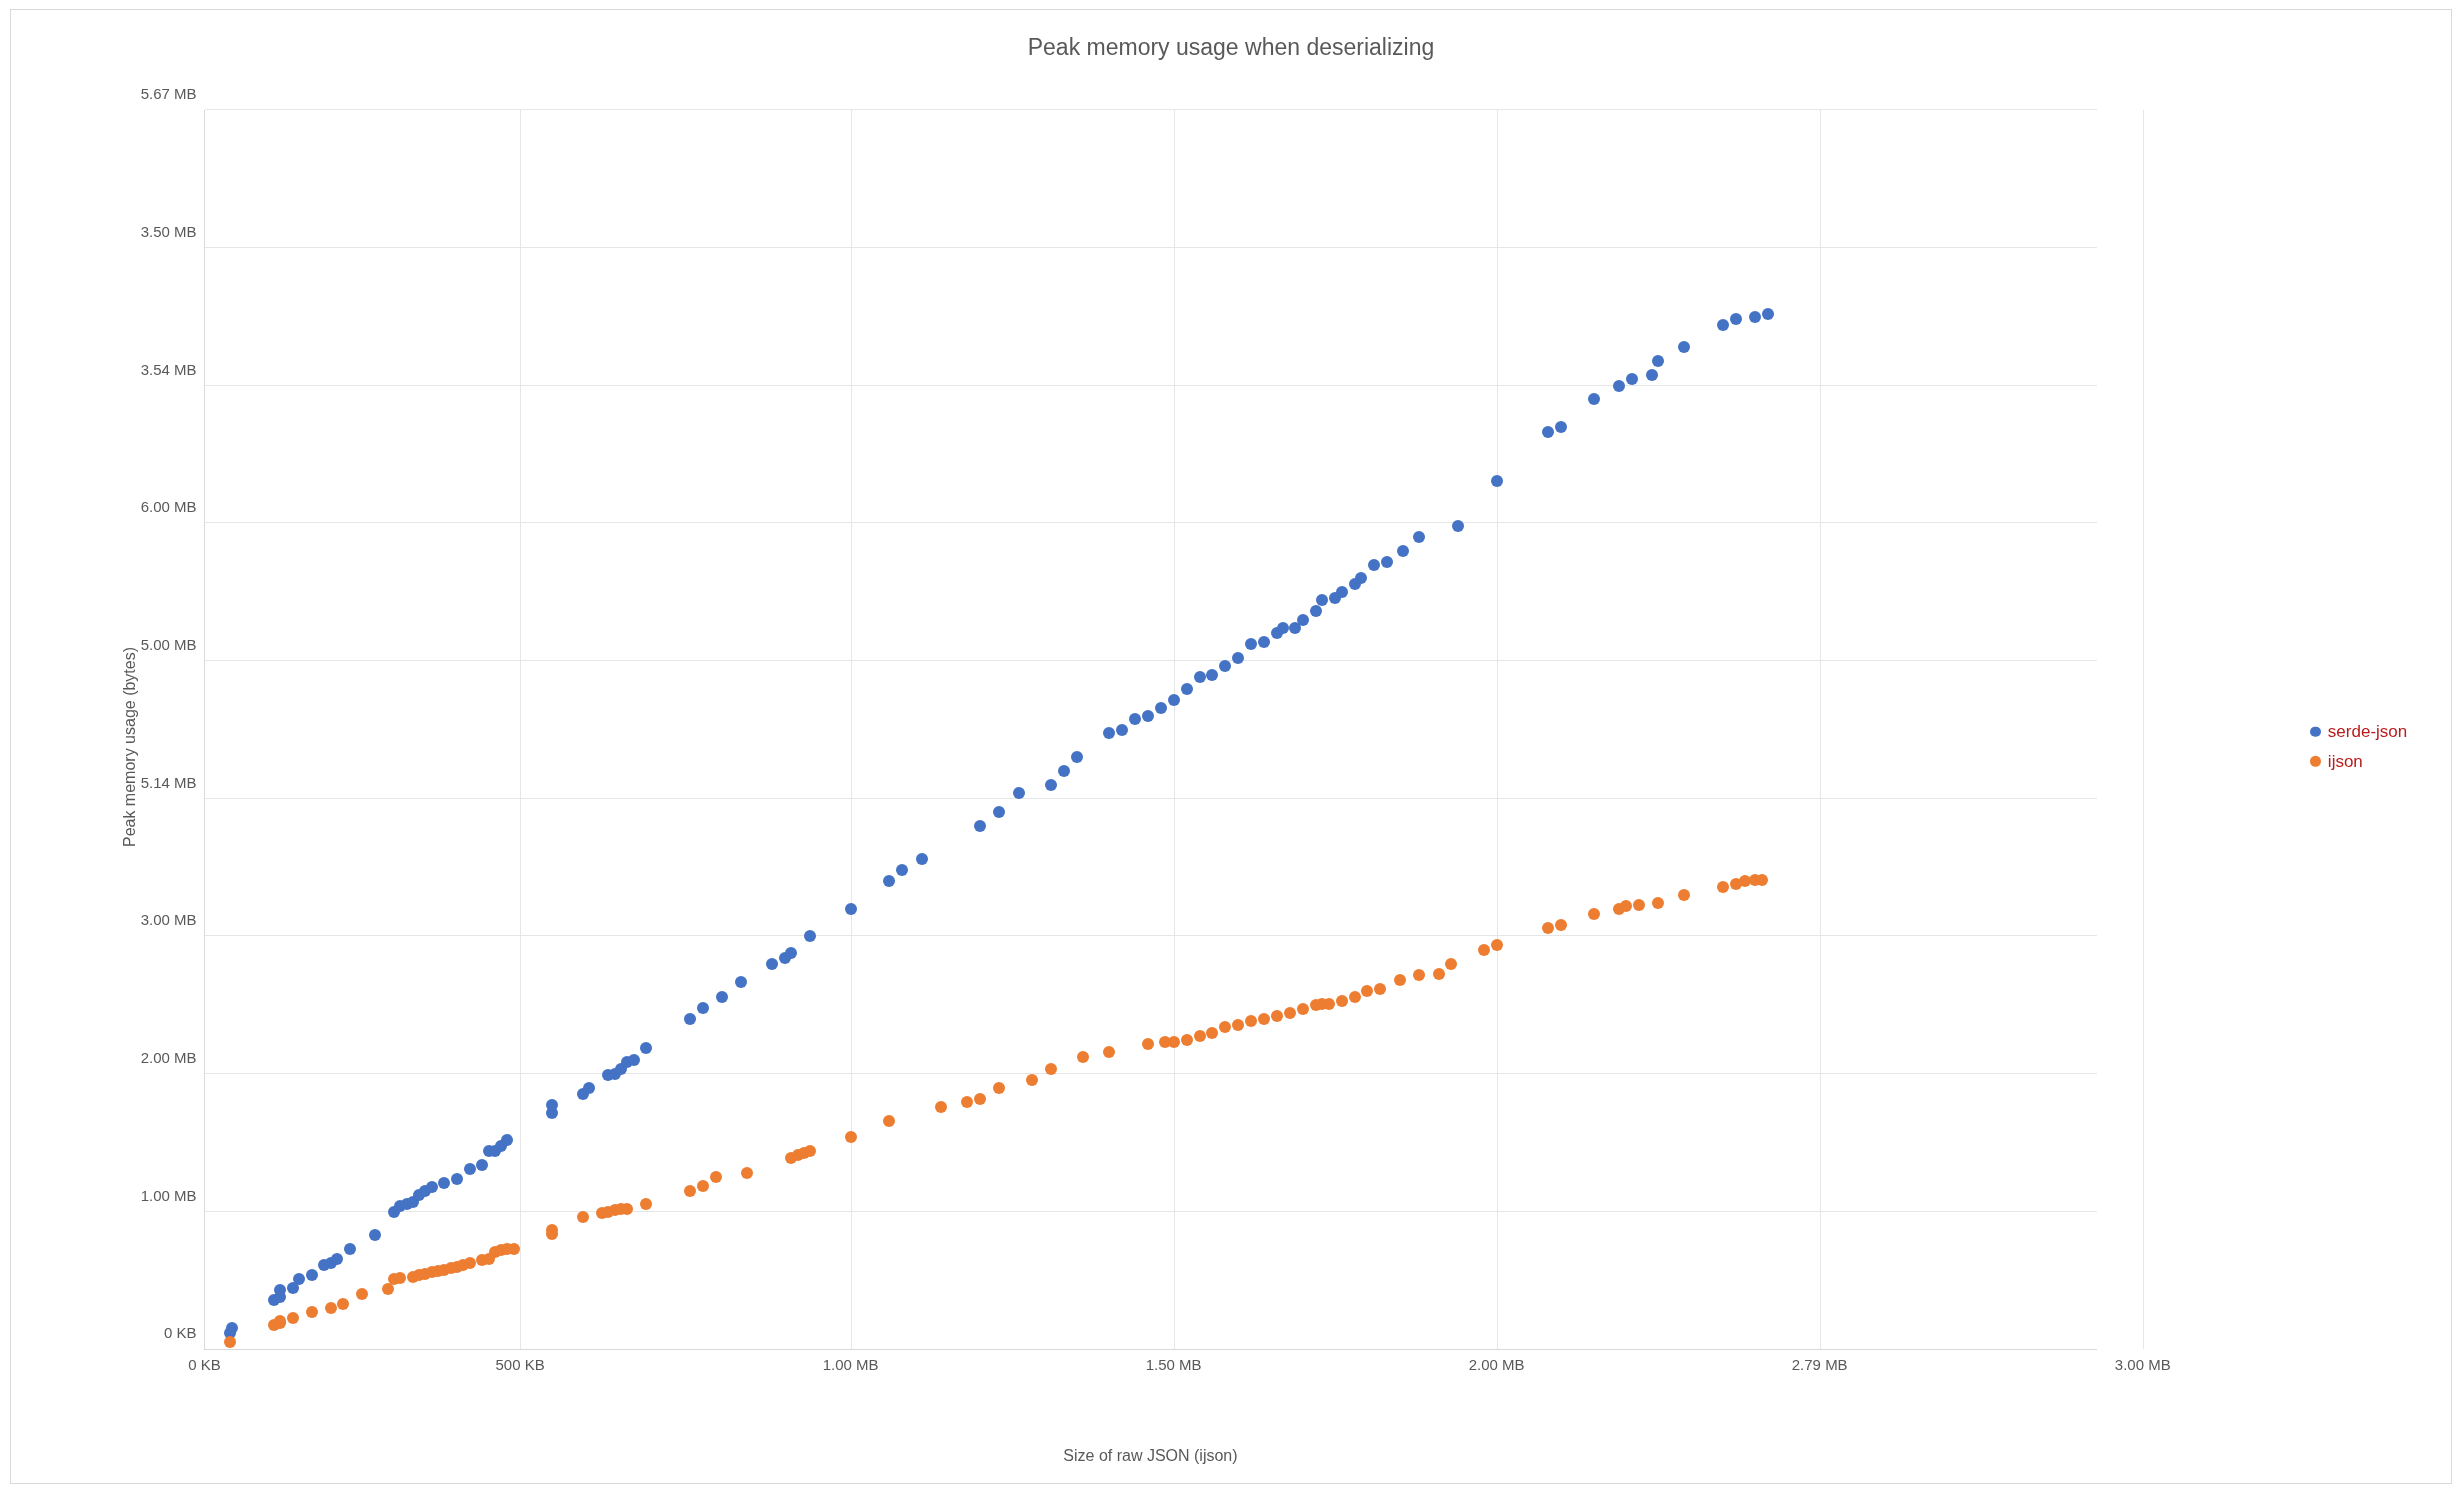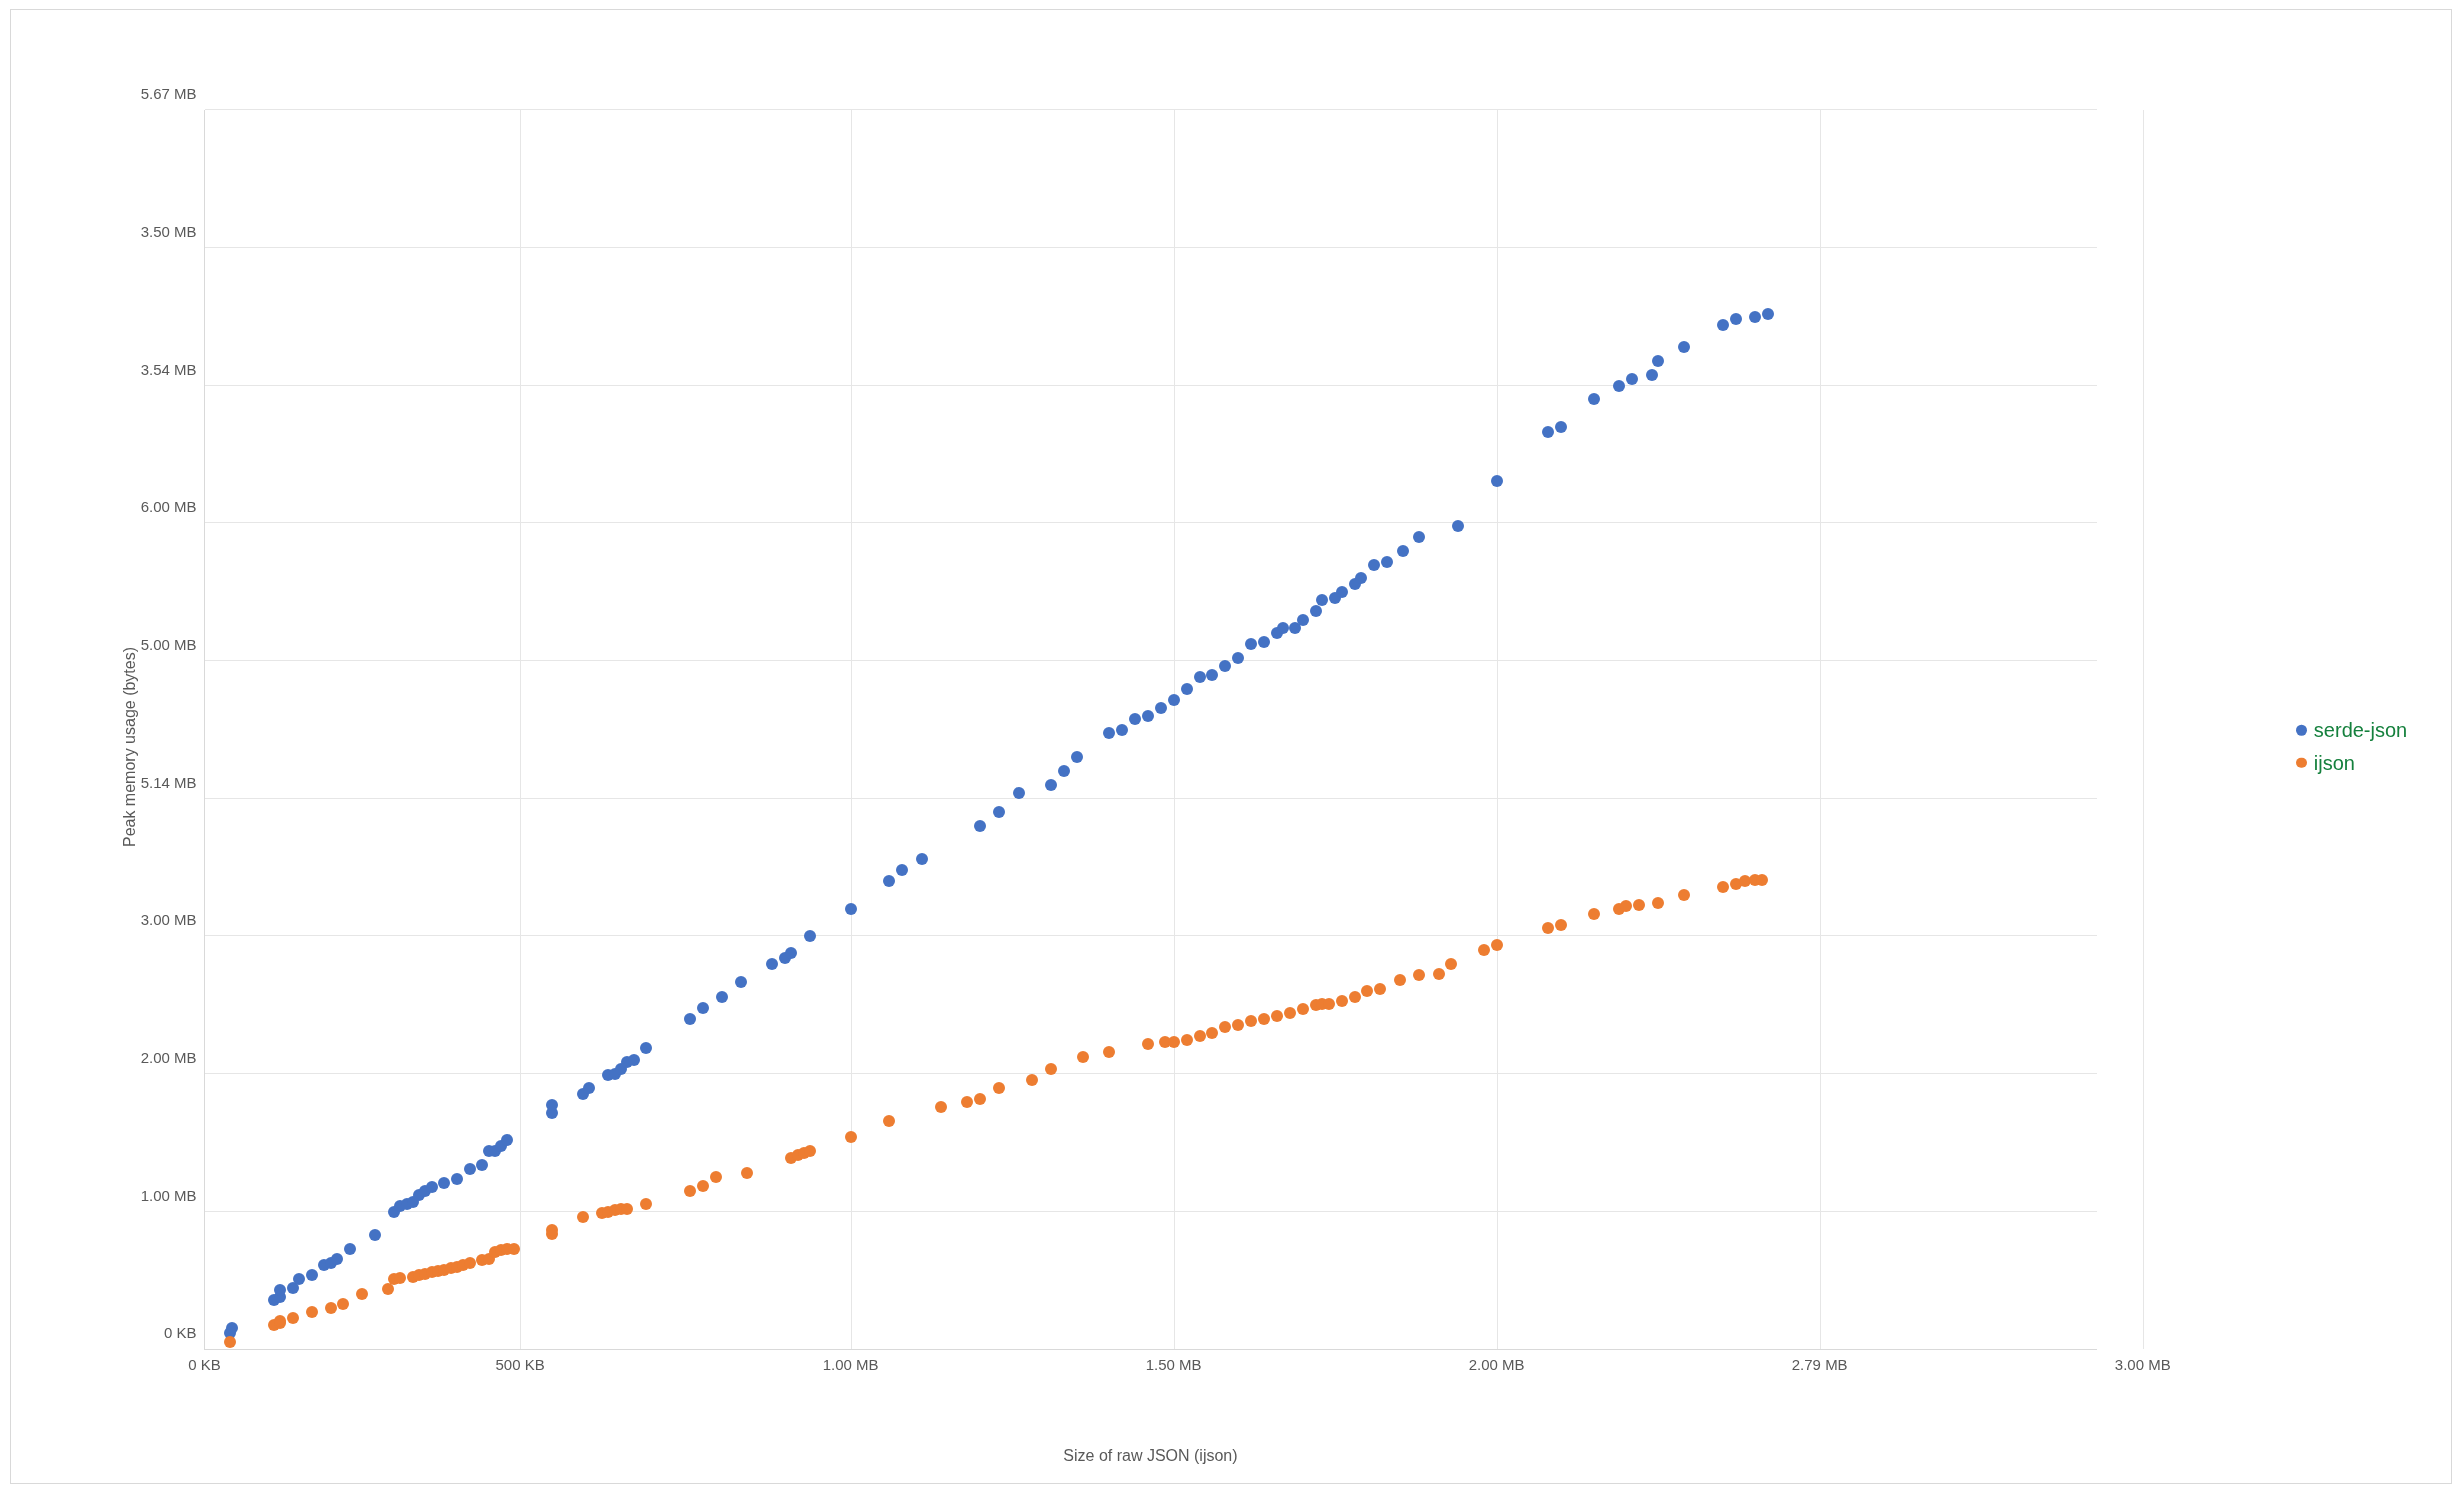--- a/index.html
+++ b/index.html
@@ -120,6 +120,7 @@
 <body>
 
 <div class="chart-frame">
+  <div class="chart-title">Peak memory usage when deserializing</div>
   <div class="y-axis-label">Peak memory usage (bytes)</div>
   <div class="plot-area" id="plot">
       <div class="y-tick" style="bottom: 0%;">0 KB</div>

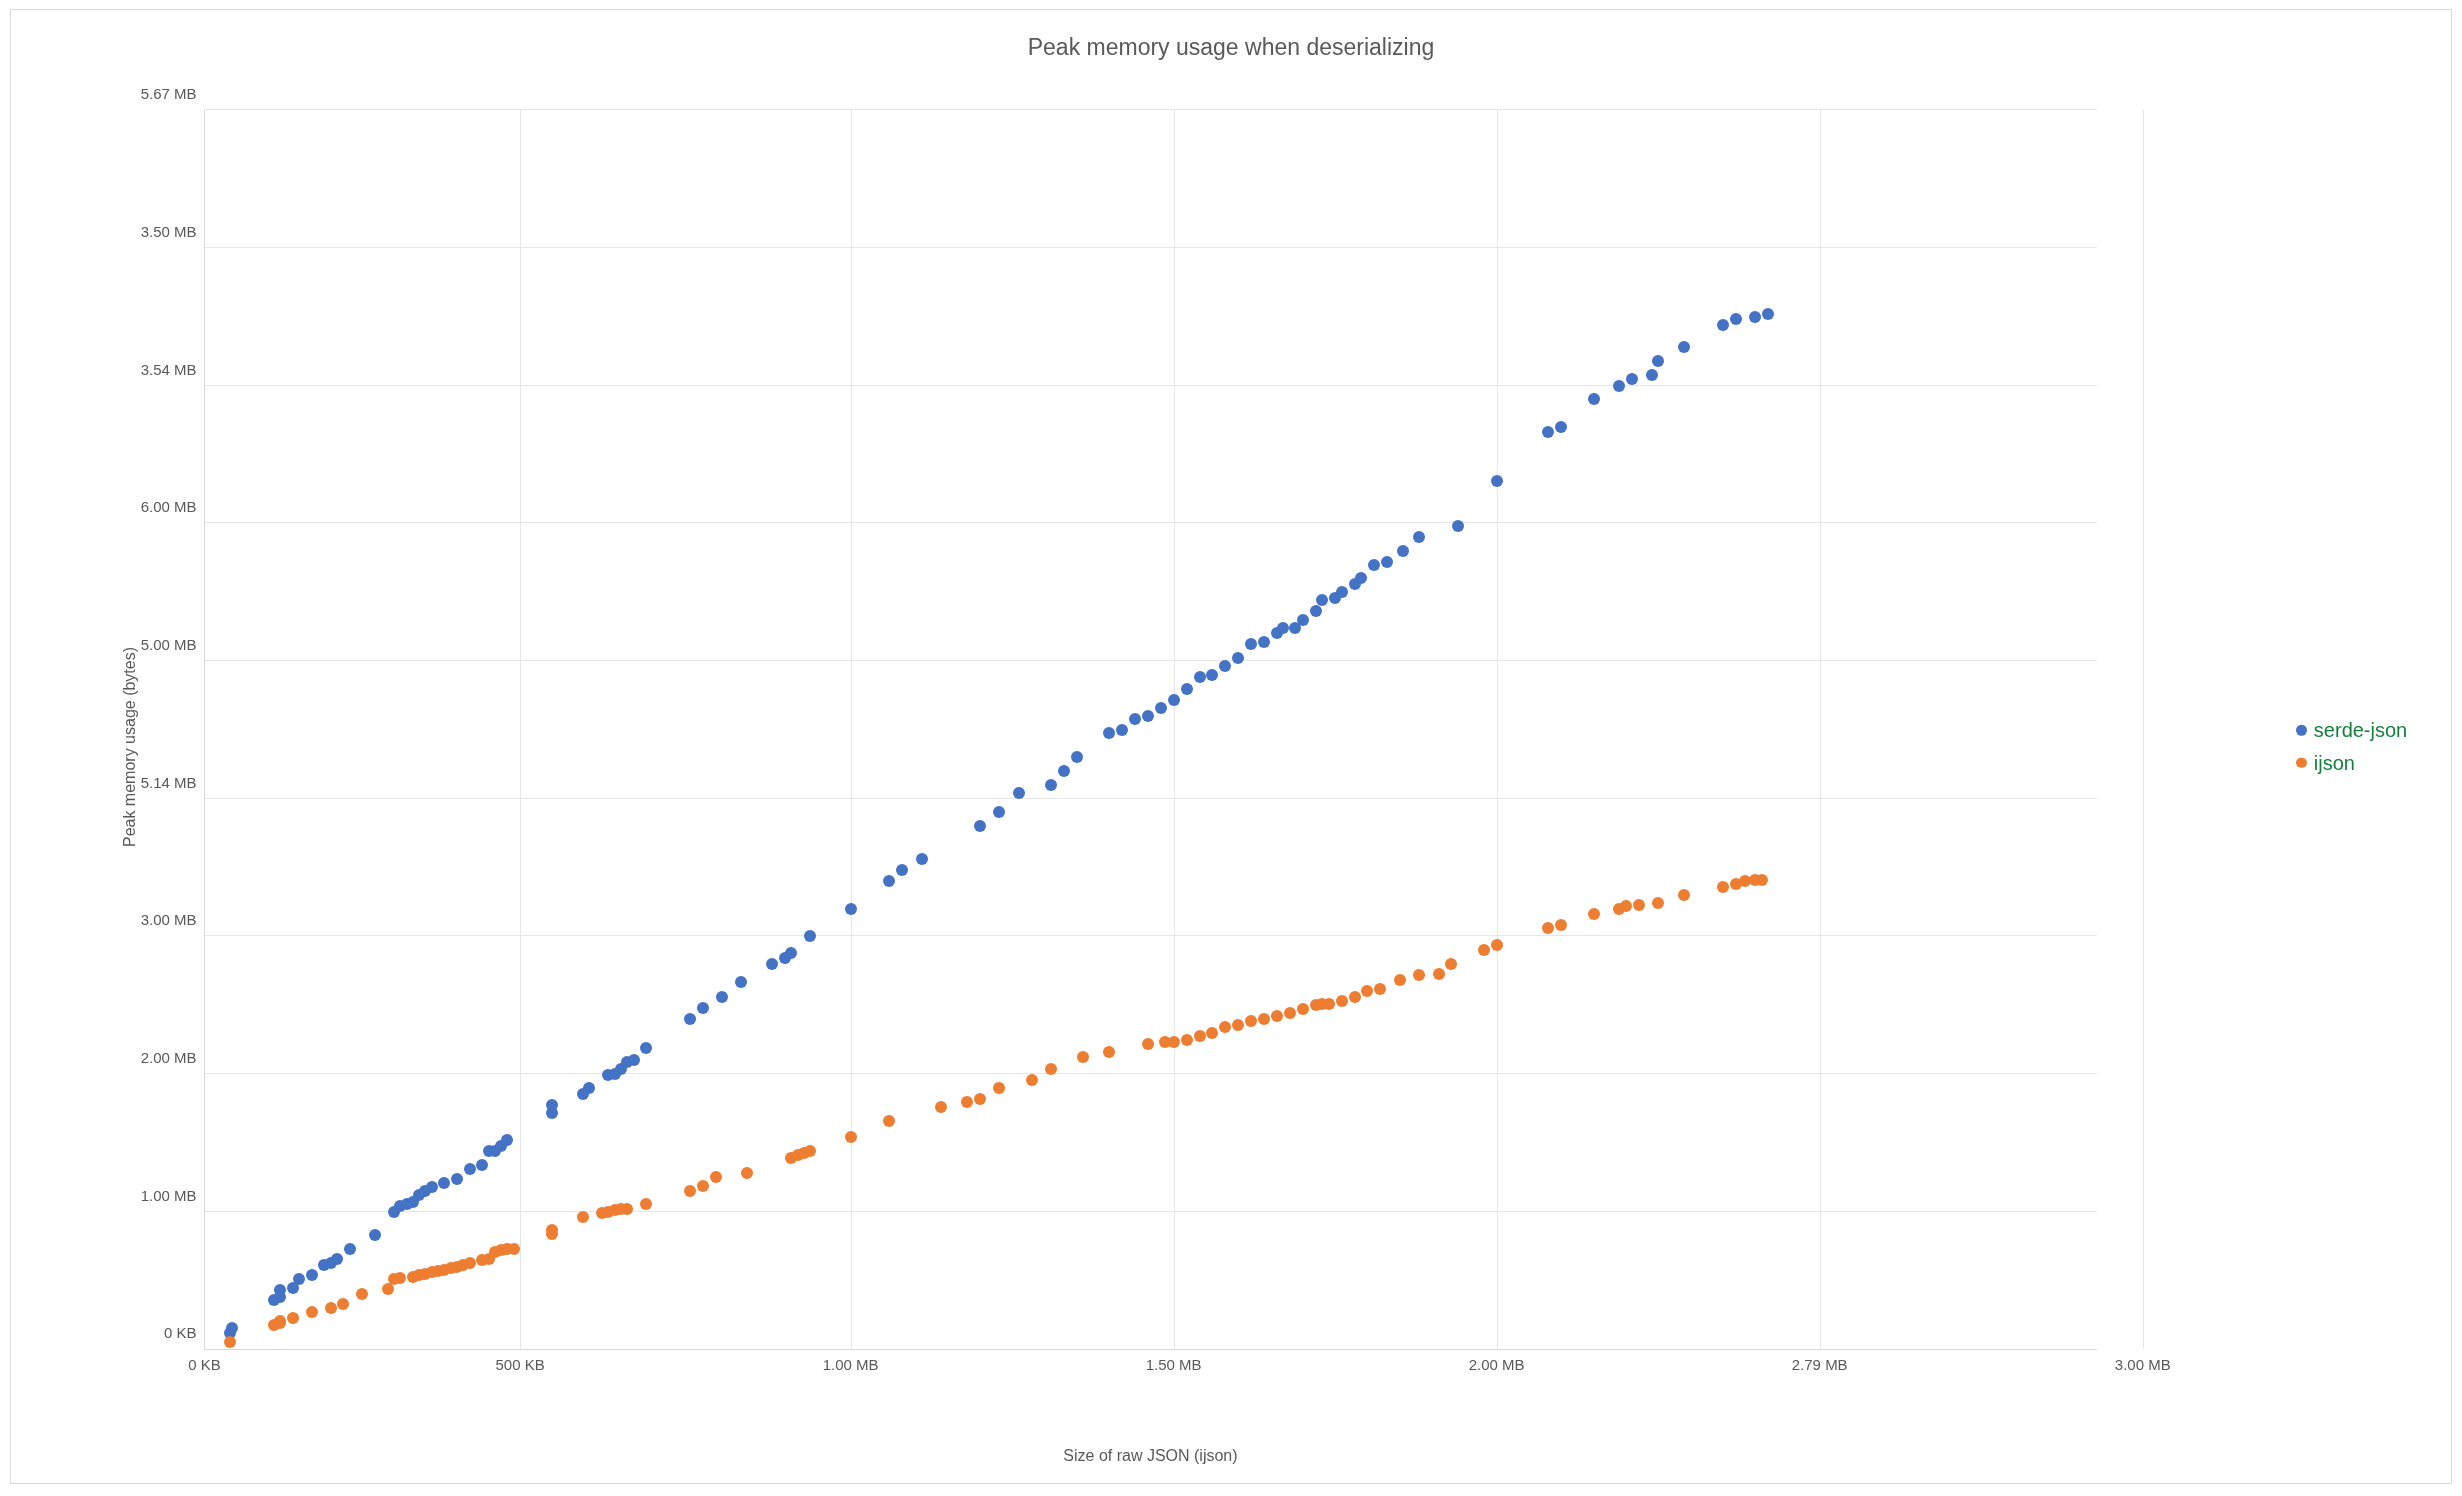--- a/index.html
+++ b/index.html
@@ -100,8 +100,8 @@
     right: 1.8%;
     top: 50%;
     transform: translateY(-50%);
-    font-size: 20px;
-    color: #15803d;
+    font-size: 17px;
+    color: #b91c1c;
   }
   .legend-item {
     display: flex;

